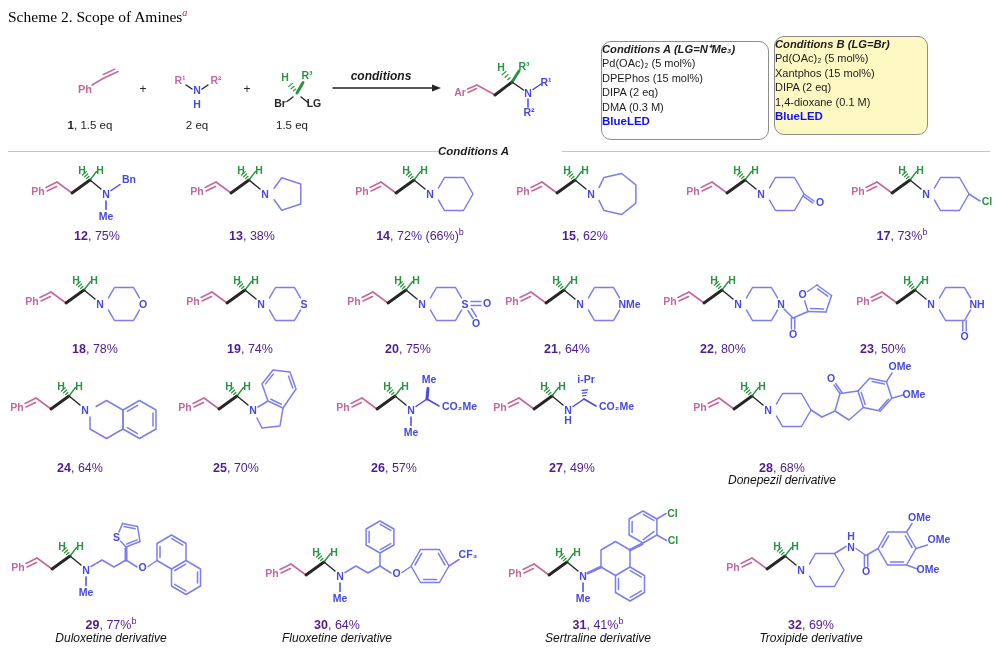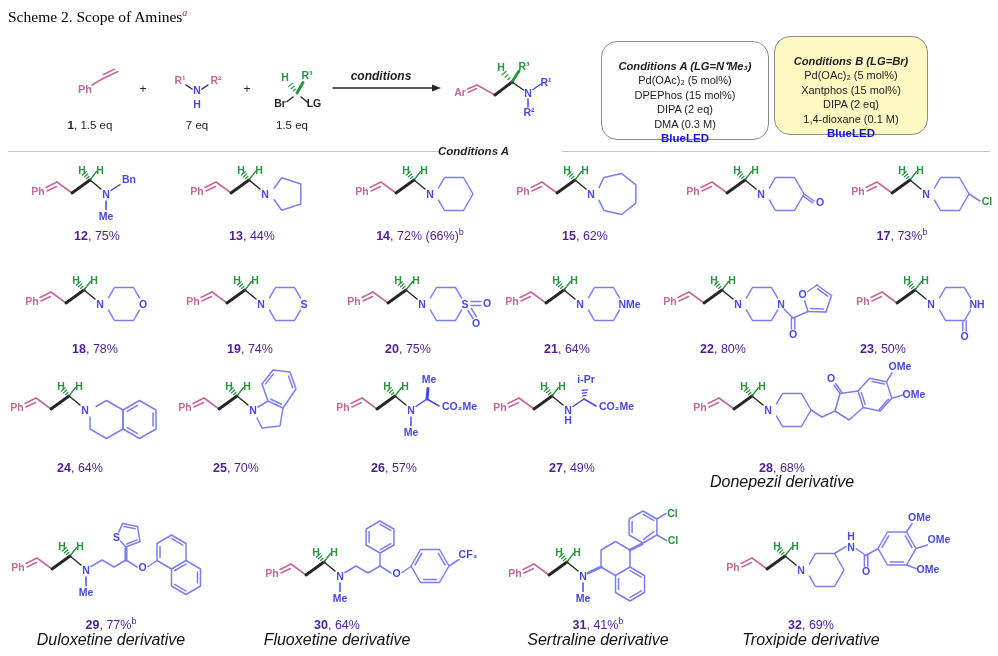--- a/index.html
+++ b/index.html
@@ -24,7 +24,7 @@
 .title sup{font-size:10px;font-style:italic;color:#b01e2e}
 .eq{position:absolute;font-size:11.5px;text-align:center;color:#1d1d1d}
 .cond-label{position:absolute;font-size:12px;font-weight:700;font-style:italic;text-align:center}
-.box{position:absolute;border:1.4px solid #8c8c8c;border-radius:16px;text-align:center;font-size:11px;line-height:14.4px;padding-top:17px;box-sizing:border-box}
+.box{position:absolute;border:1.4px solid #8c8c8c;border-radius:10px;font-size:11px;line-height:14.4px;padding-top:0;box-sizing:border-box}
 .box .bt{font-size:11.2px;font-weight:700;font-style:italic}
 .box .led{font-weight:700;color:#1010ff;font-size:11.5px}
 .divline{position:absolute;border-top:1.2px solid #c4c4c4;height:0}

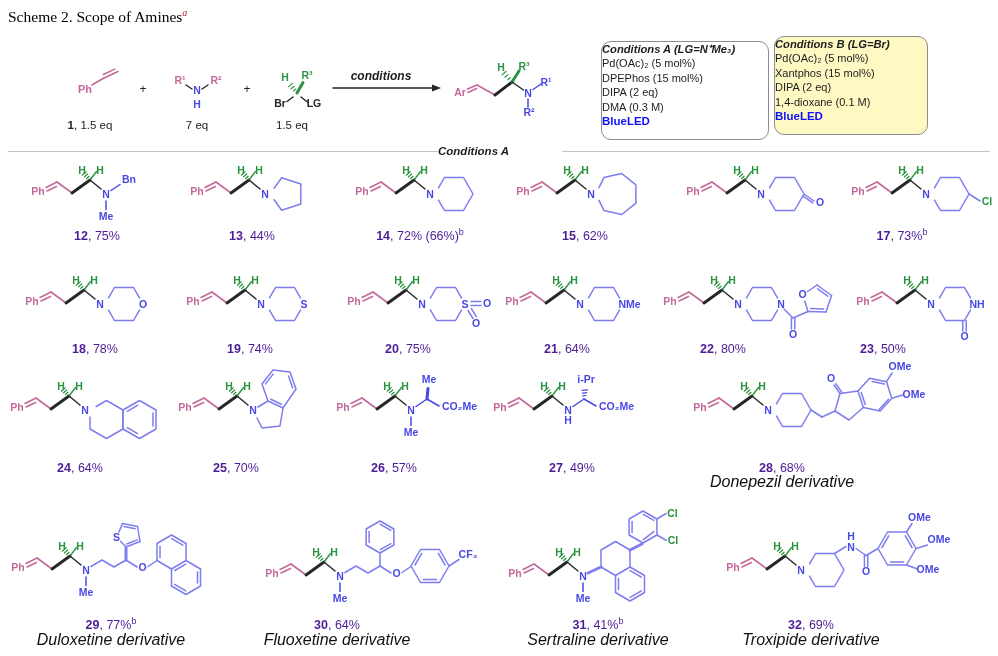--- a/index.html
+++ b/index.html
@@ -129,7 +129,7 @@
 </svg>
 
 <div class="eq" style="left:45px;top:119px;width:90px"><b>1</b><span>, 1.5 eq</span></div>
-<div class="eq" style="left:167px;top:119px;width:60px">7 eq</div>
+<div class="eq" style="left:167px;top:119px;width:60px">2 eq</div>
 <div class="eq" style="left:262px;top:119px;width:60px">1.5 eq</div>
 <div class="cond-label" style="left:331px;top:69px;width:100px">conditions</div>
 

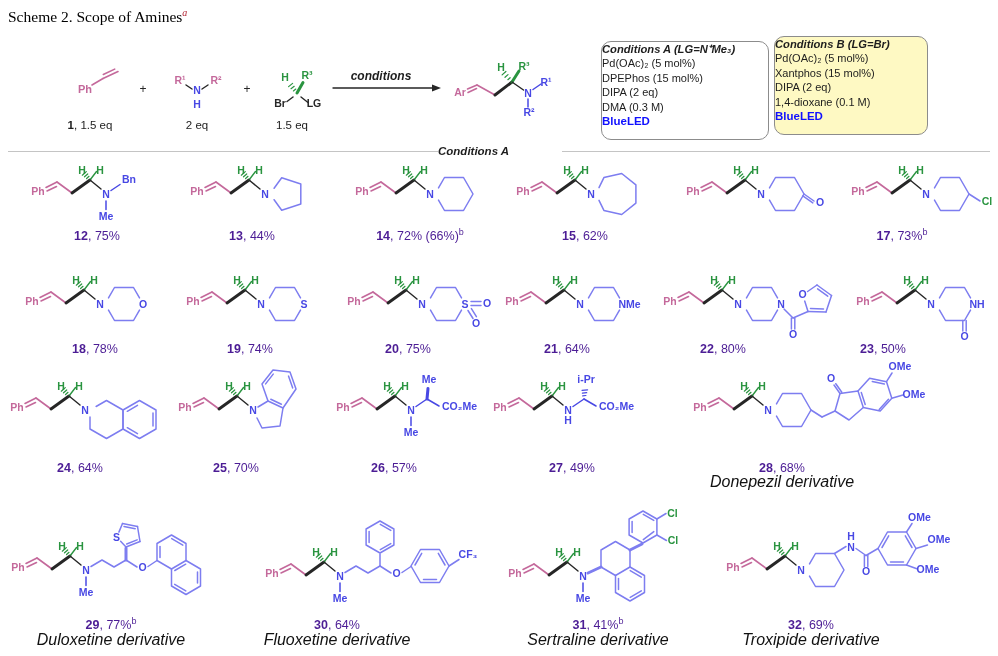--- a/index.html
+++ b/index.html
@@ -384,7 +384,7 @@
 </svg>
 
 <div class="cap" style="left:12px;top:227px"><b>12</b><span>, 75%</span><sup></sup></div>
-<div class="cap" style="left:167px;top:227px"><b>13</b><span>, 44%</span><sup></sup></div>
+<div class="cap" style="left:167px;top:227px"><b>13</b><span>, 38%</span><sup></sup></div>
 <div class="cap" style="left:335px;top:227px"><b>14</b><span>, 72% (66%)</span><sup>b</sup></div>
 <div class="cap" style="left:500px;top:227px"><b>15</b><span>, 62%</span><sup></sup></div>
 <div class="cap" style="left:817px;top:227px"><b>17</b><span>, 73%</span><sup>b</sup></div>

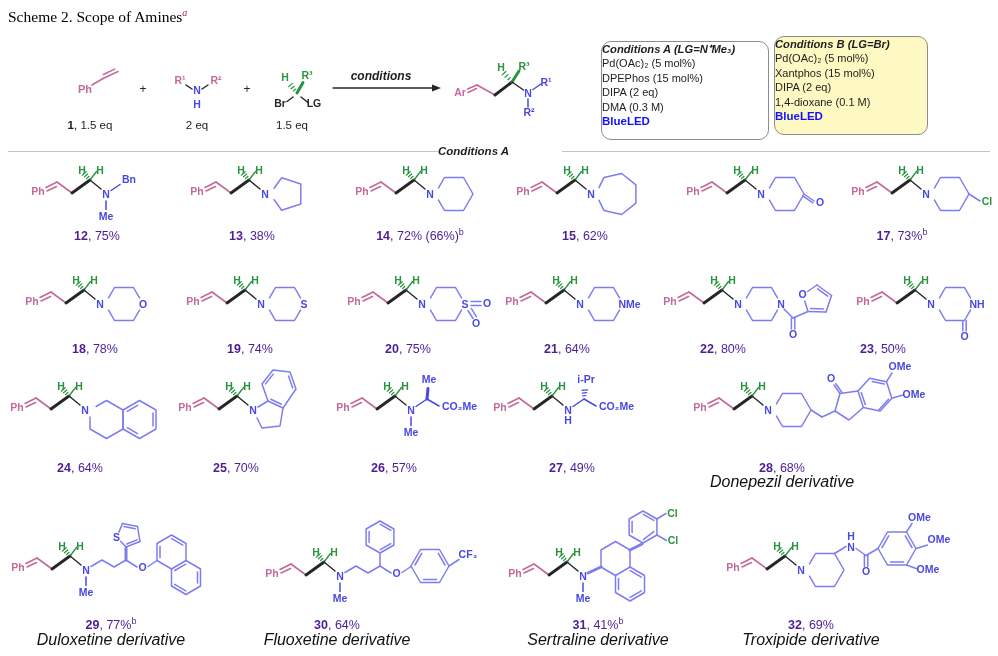--- a/index.html
+++ b/index.html
@@ -32,7 +32,7 @@
 .cap{position:absolute;width:170px;text-align:center;font-size:12.5px;color:#4c1d95}
 .cap b{font-weight:700}
 .cap sup{font-size:9px}
-.dname{position:absolute;width:170px;text-align:center;font-size:16px;font-style:italic;color:#111}
+.dname{position:absolute;width:170px;text-align:center;font-size:12px;font-style:italic;color:#111}
 </style>
 </head>
 <body>

